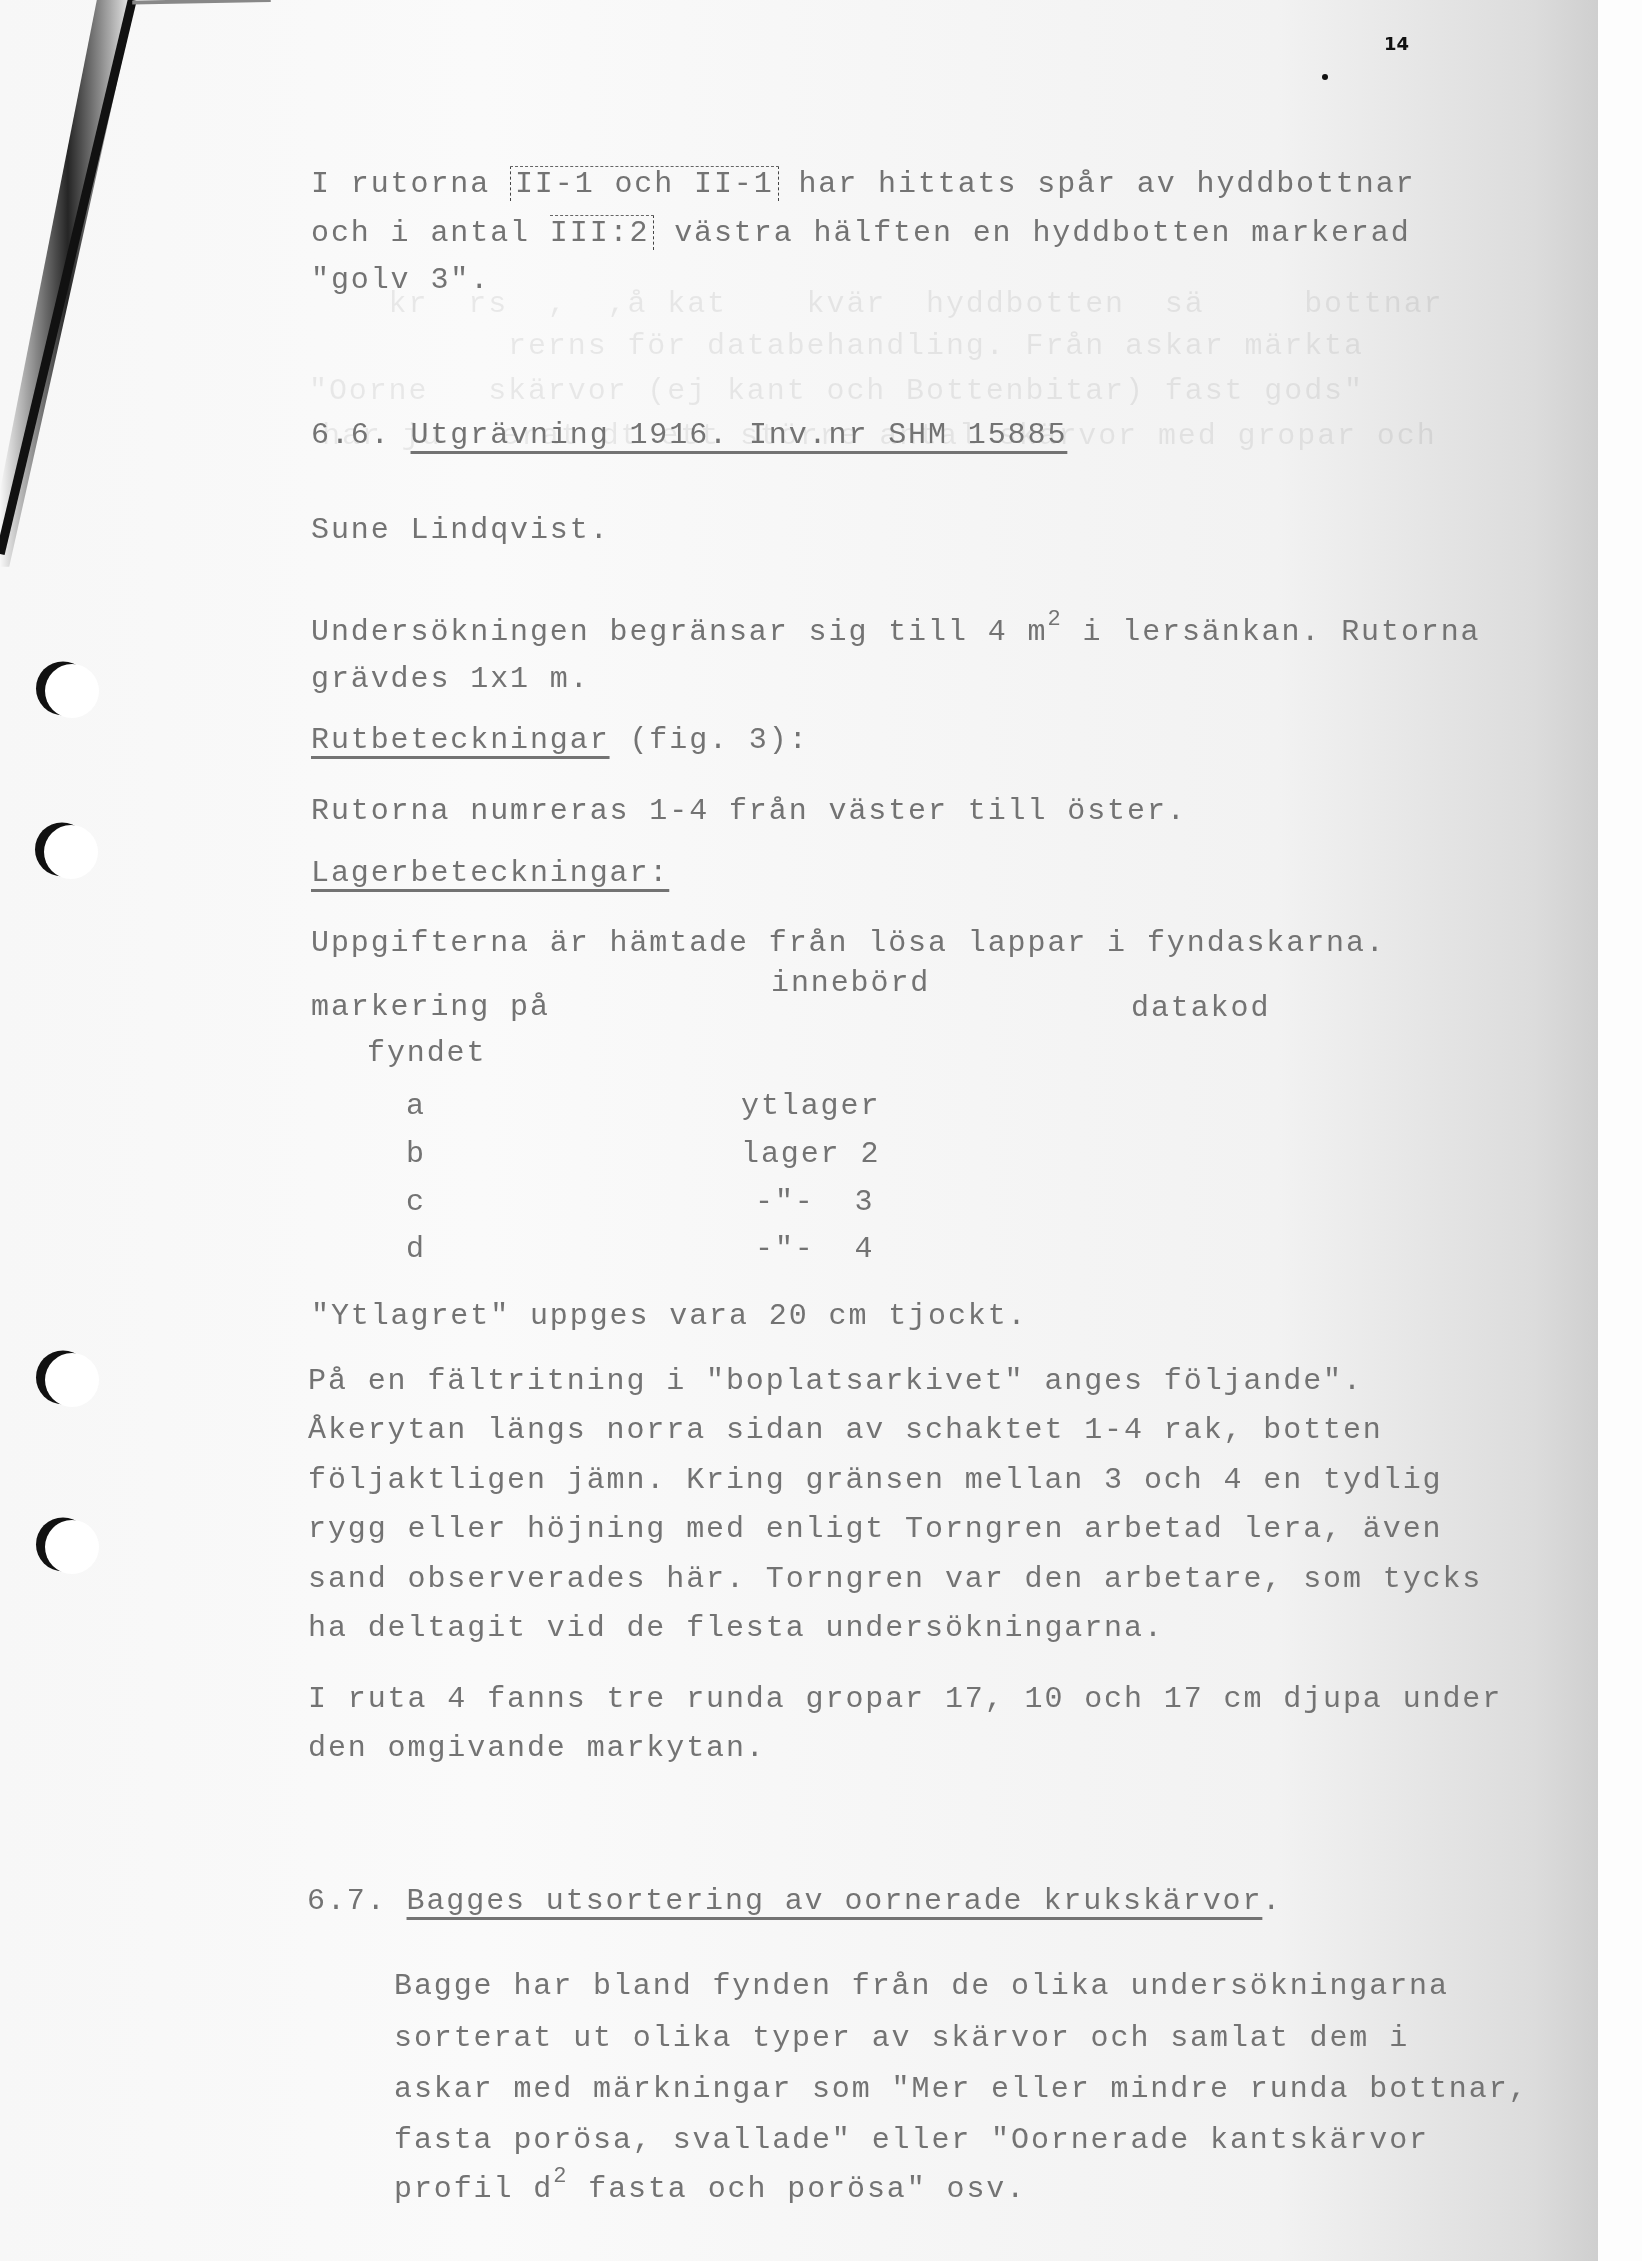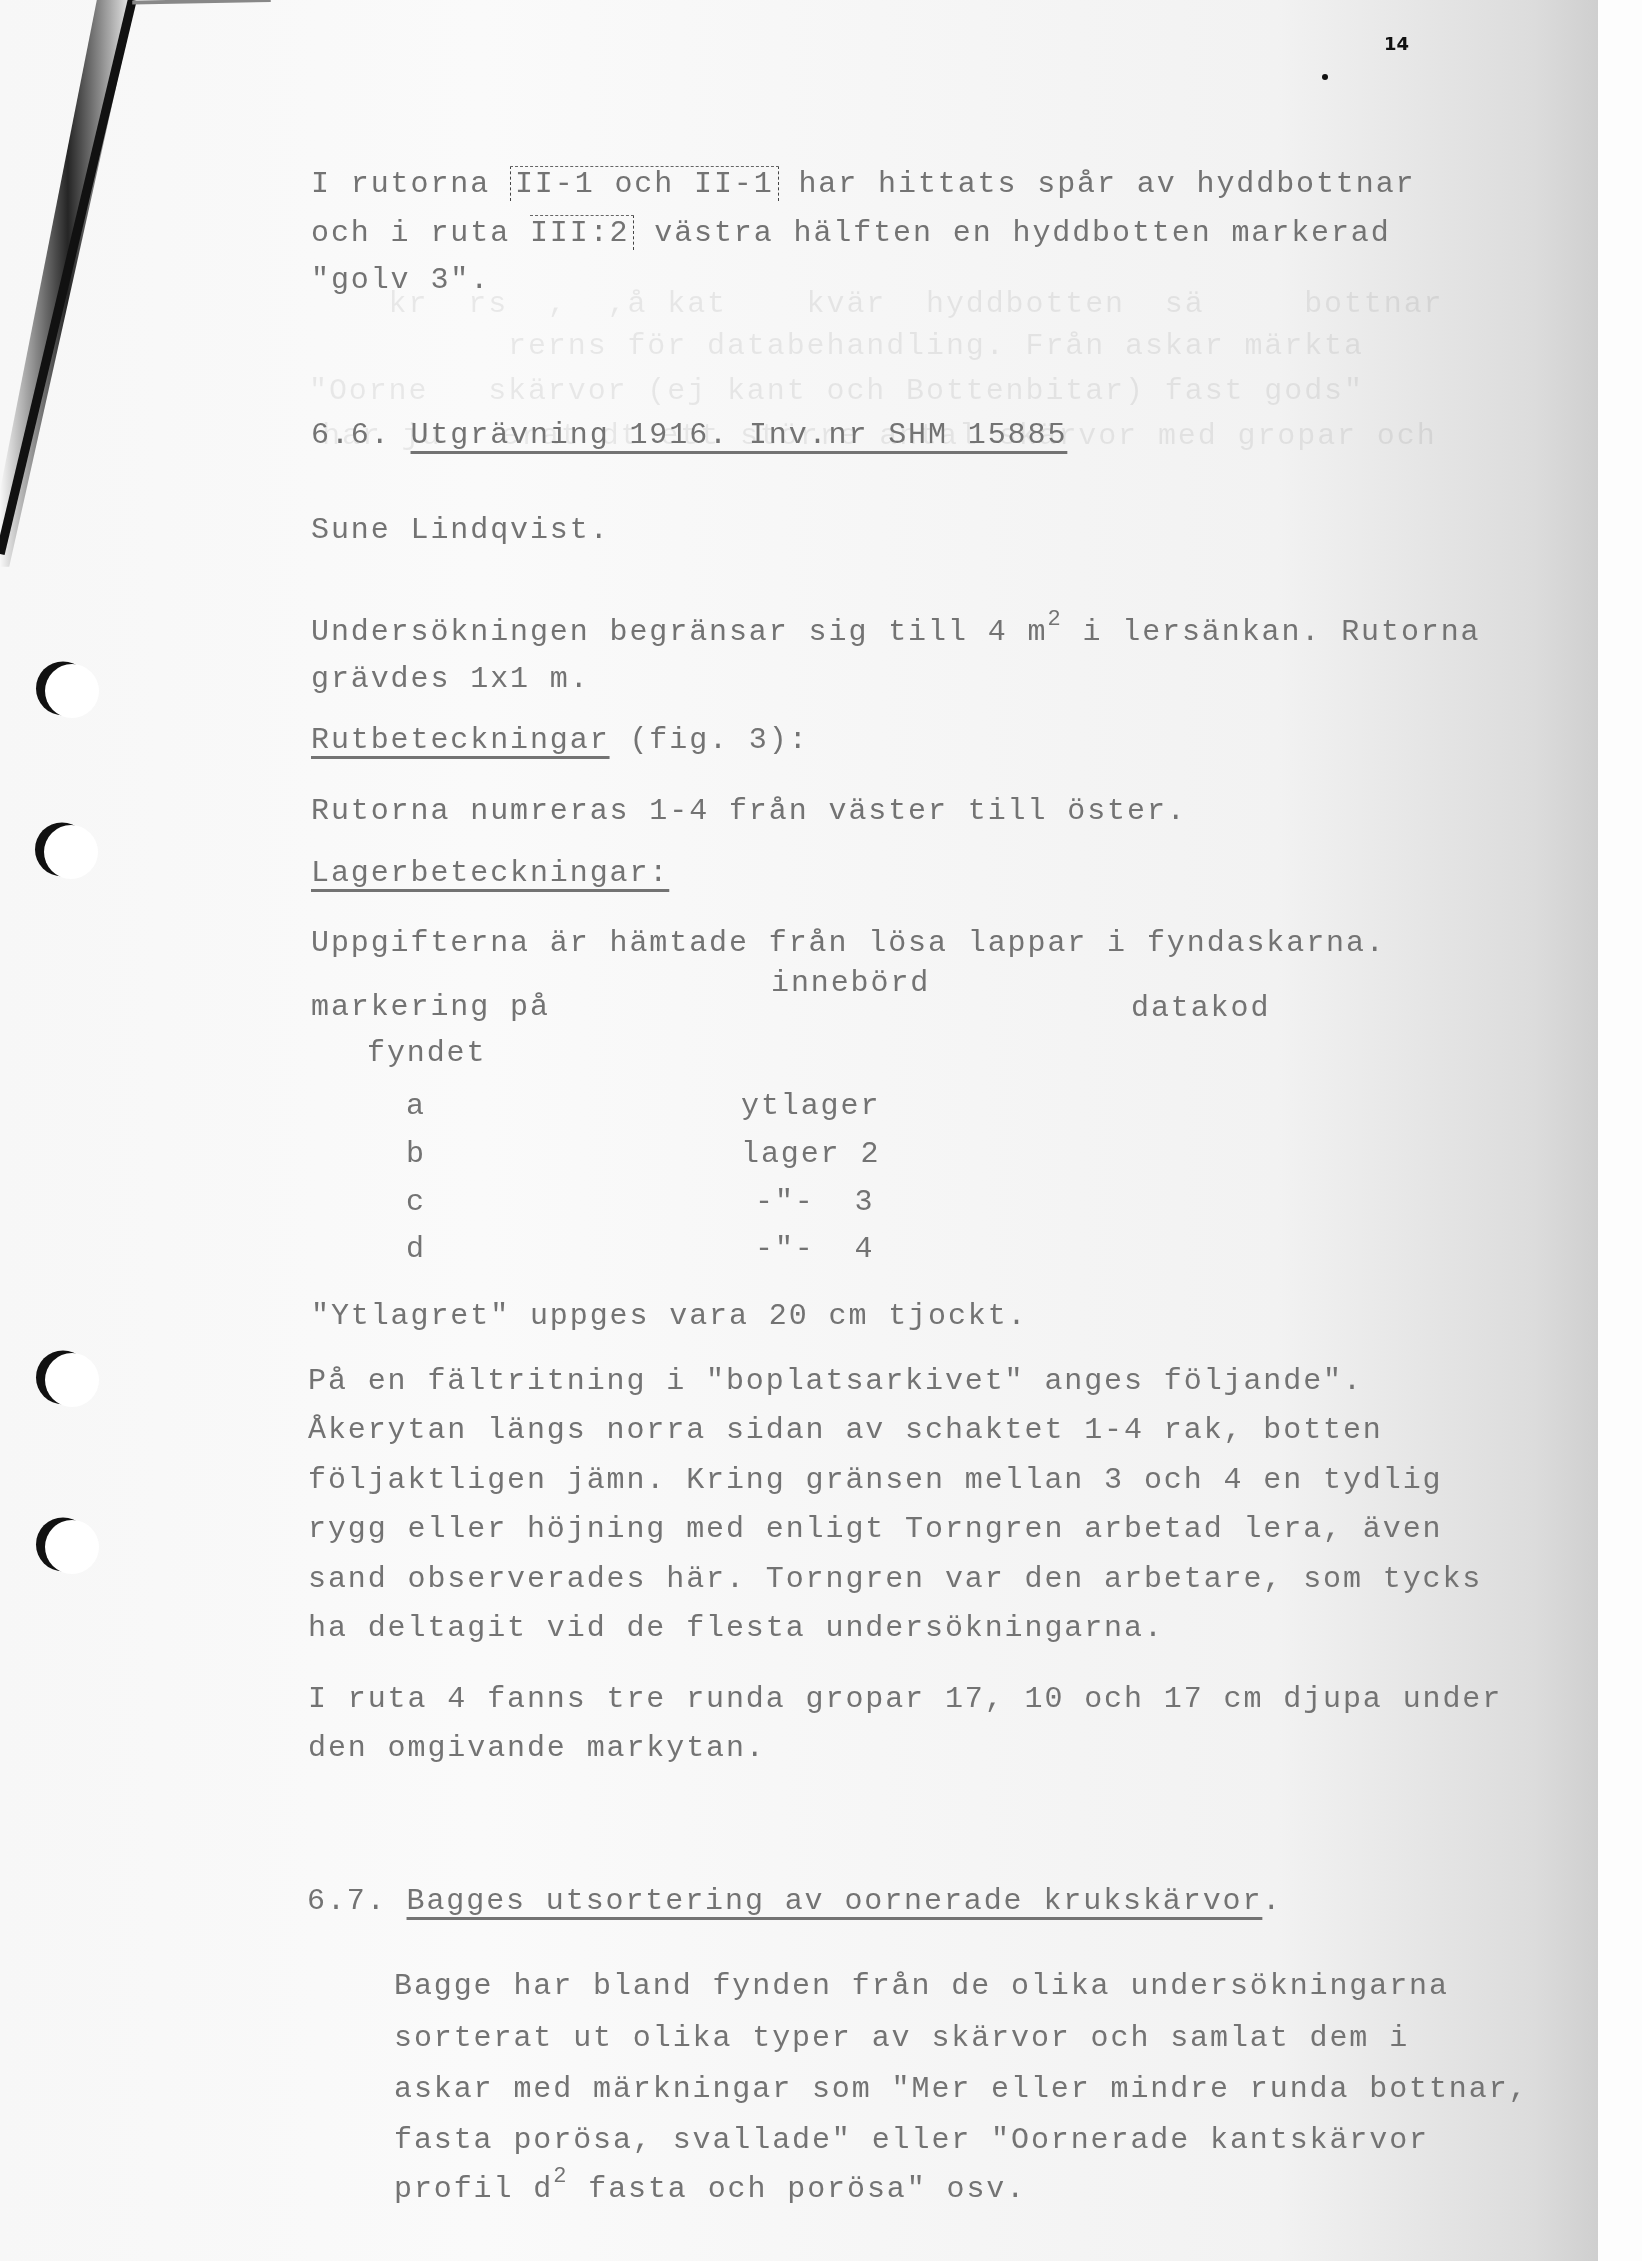--- a/index.html
+++ b/index.html
@@ -75,7 +75,7 @@
 <div class="dot" style="left:1322px;top:74px;"></div>
 
 <div class="t" style="left:311px;top:169px;"><span>I rutorna </span><span class="box-l box-r box-t">II-1 och II-1</span><span> har hittats spår av hyddbottnar</span></div>
-<div class="t" style="left:311px;top:218px;"><span>och i ruta </span><span class="box-r box-t">III:2</span><span> västra hälften en hyddbotten markerad</span></div>
+<div class="t" style="left:311px;top:218px;"><span>och i antal </span><span class="box-r box-t">III:2</span><span> västra hälften en hyddbotten markerad</span></div>
 <div class="t" style="left:311px;top:265px;">"golv 3".</div>
 
 <div class="t" style="left:311px;top:420px;"><span>6.6.</span> <span class="u">Utgrävning 1916. Inv.nr SHM 15885</span></div>

